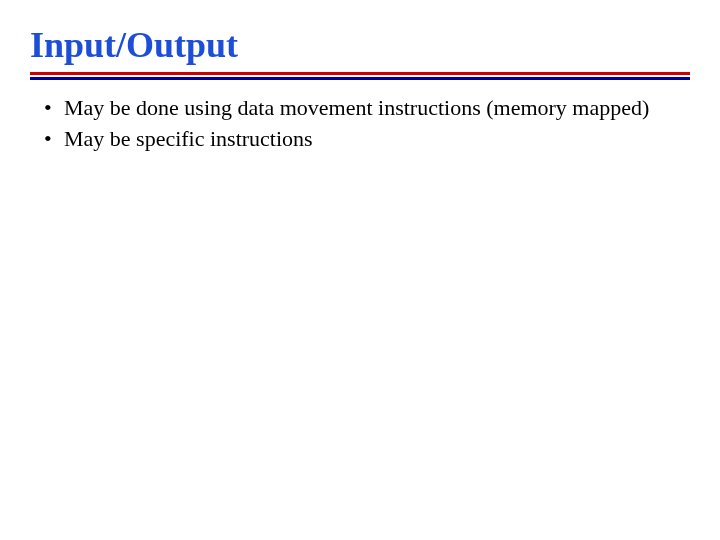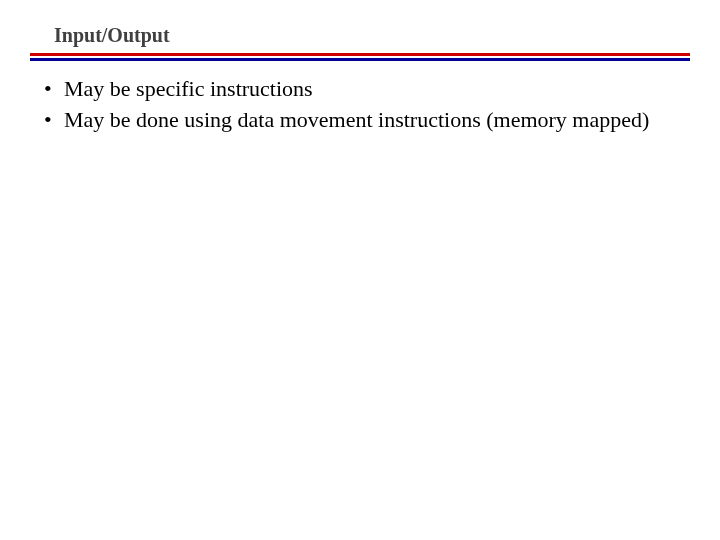--- a/index.html
+++ b/index.html
@@ -15,11 +15,10 @@
       padding: 24px 30px;
     }
     .slide-title {
-      font-size: 20px;
+      font-size: 36px;
       font-weight: bold;
-      color: #404040;
+      color: #1d4ed8;
       padding-bottom: 4px;
-      margin-left: 24px;
     }
     .title-rule {
       margin-top: 2px;

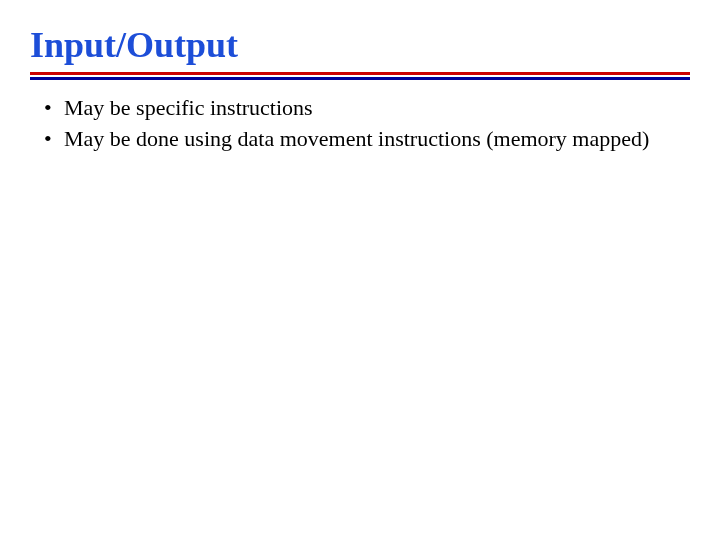--- a/index.html
+++ b/index.html
@@ -74,8 +74,8 @@
 
 <div class="content">
   <ul class="bullet-list">
+    <li class="bullet-item">May be done using data movement instructions (memory mapped)</li>
     <li class="bullet-item">May be specific instructions</li>
-    <li class="bullet-item">May be done using data movement instructions (memory mapped)</li>
   </ul>
 </div>
 

